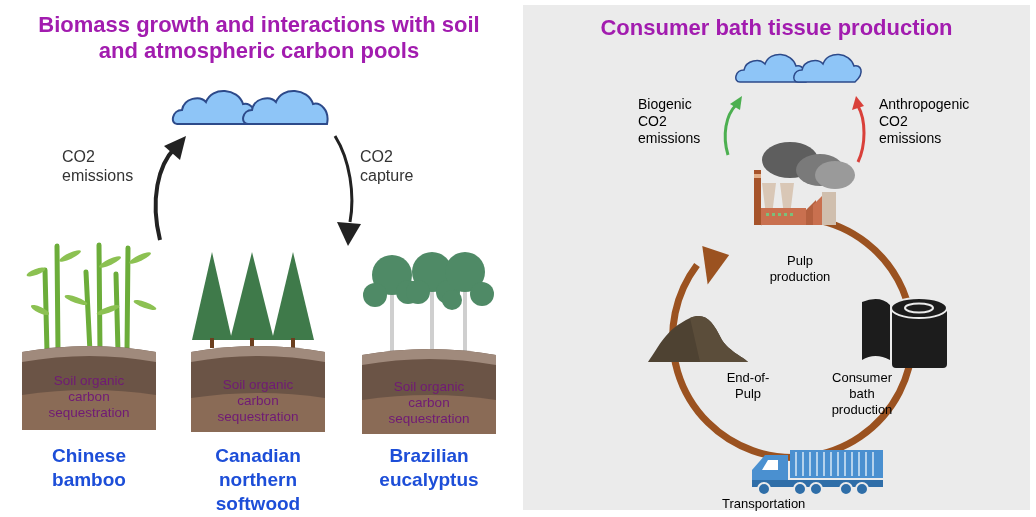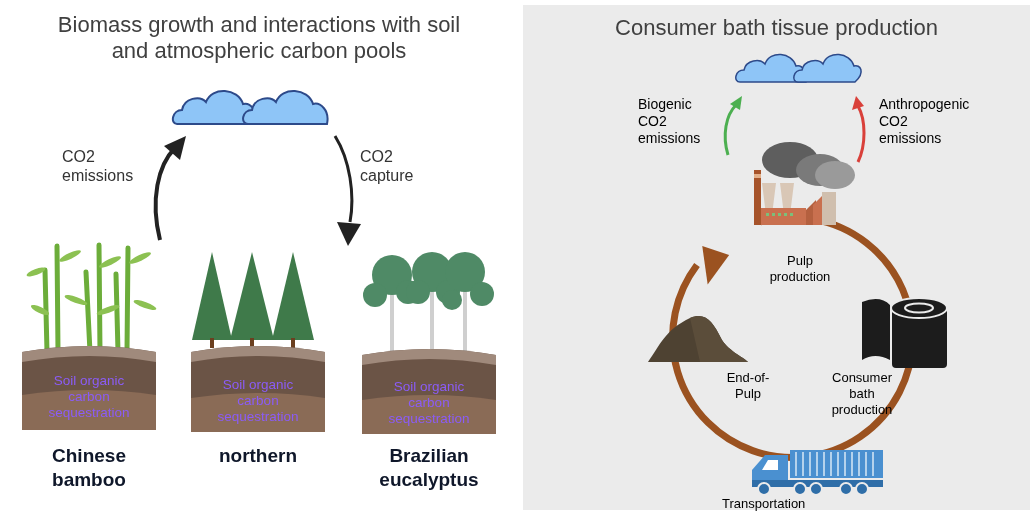--- a/index.html
+++ b/index.html
@@ -6,7 +6,7 @@
   body { width:1036px; height:517px; background:#ffffff; position:relative; overflow:hidden;
          font-family:"Liberation Sans", sans-serif; color:#222; }
   .abs { position:absolute; }
-  .title { font-weight:normal; font-size:22px; color:#404040; text-align:center; line-height:26px; }
+  .title { font-weight:bold; font-size:22px; color:#a21caf; text-align:center; line-height:26px; }
   .label { font-size:16px; color:#333; line-height:19px; }
   .soil-text { font-size:13.5px; color:#8b5cf6; text-align:center; line-height:16px; }
   .species { font-weight:bold; font-size:19px; color:#0f172a; text-align:center; line-height:24px; }

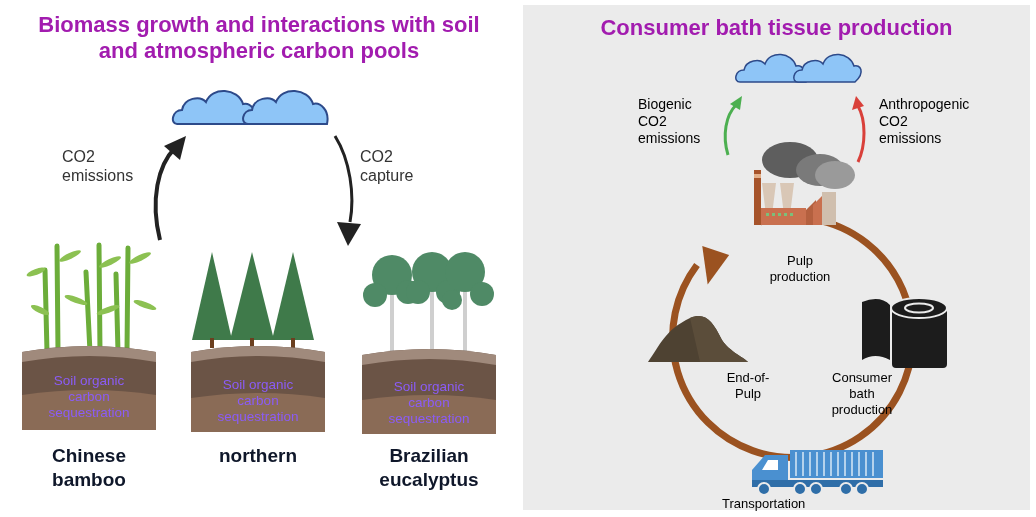--- a/index.html
+++ b/index.html
@@ -8,7 +8,7 @@
   .abs { position:absolute; }
   .title { font-weight:bold; font-size:22px; color:#a21caf; text-align:center; line-height:26px; }
   .label { font-size:16px; color:#333; line-height:19px; }
-  .soil-text { font-size:13.5px; color:#8b5cf6; text-align:center; line-height:16px; }
+  .soil-text { font-size:13.5px; color:#701a75; text-align:center; line-height:16px; }
   .species { font-weight:bold; font-size:19px; color:#0f172a; text-align:center; line-height:24px; }
   .rlabel { font-size:14px; color:#000000; line-height:17px; }
   #right-panel { left:523px; top:5px; width:507px; height:505px; background:#ebebeb; }

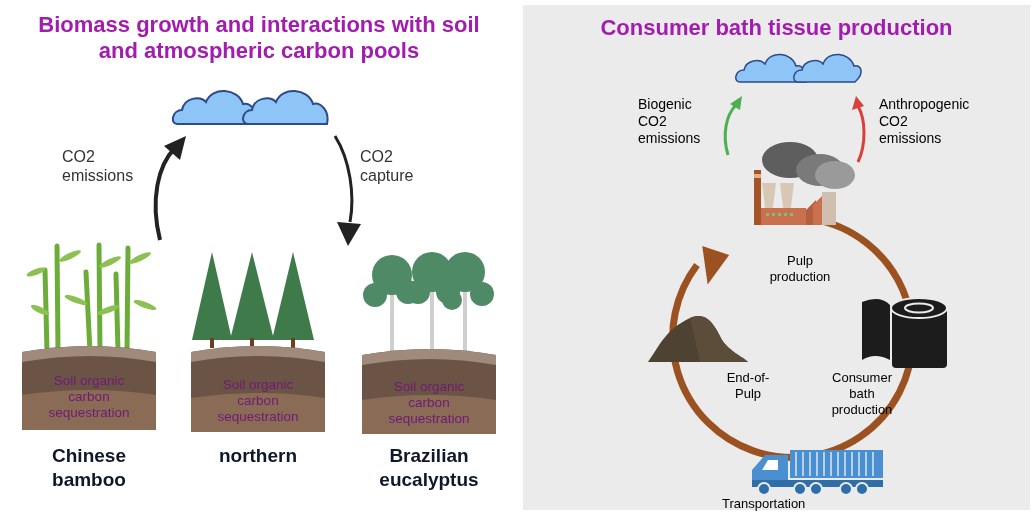--- a/index.html
+++ b/index.html
@@ -9,7 +9,7 @@
   .title { font-weight:bold; font-size:22px; color:#a21caf; text-align:center; line-height:26px; }
   .label { font-size:16px; color:#333; line-height:19px; }
   .soil-text { font-size:13.5px; color:#701a75; text-align:center; line-height:16px; }
-  .species { font-weight:bold; font-size:19px; color:#0f172a; text-align:center; line-height:24px; }
+  .species { font-weight:bold; font-size:19px; color:#1d4ed8; text-align:center; line-height:24px; }
   .rlabel { font-size:14px; color:#000000; line-height:17px; }
   #right-panel { left:523px; top:5px; width:507px; height:505px; background:#ebebeb; }
   svg { position:absolute; left:0; top:0; }

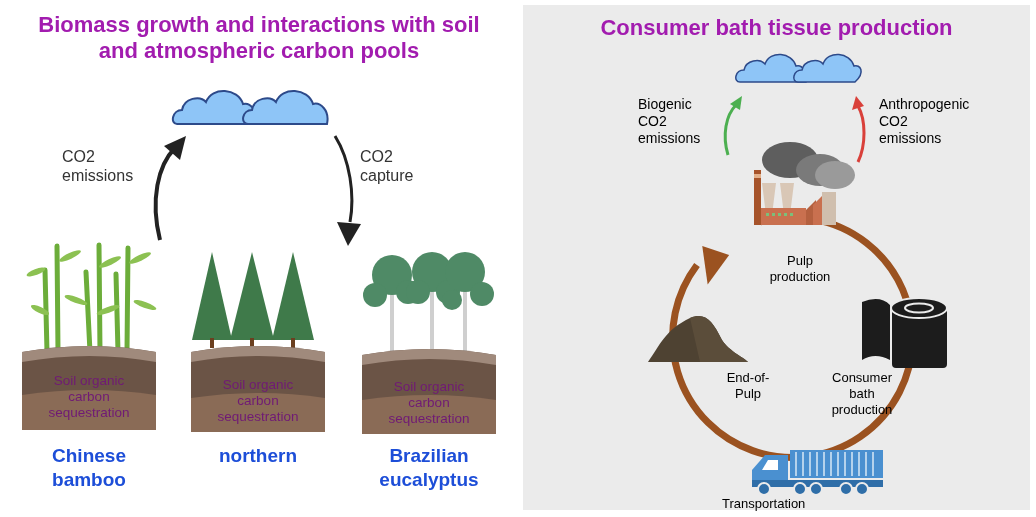--- a/index.html
+++ b/index.html
@@ -139,6 +139,7 @@
   <div>bamboo</div>
 </div>
 <div class="abs species" style="left:191px;top:444px;width:134px;">
+  <div>Canadian</div>
   <div>northern</div>
 </div>
 <div class="abs species" style="left:362px;top:444px;width:134px;">

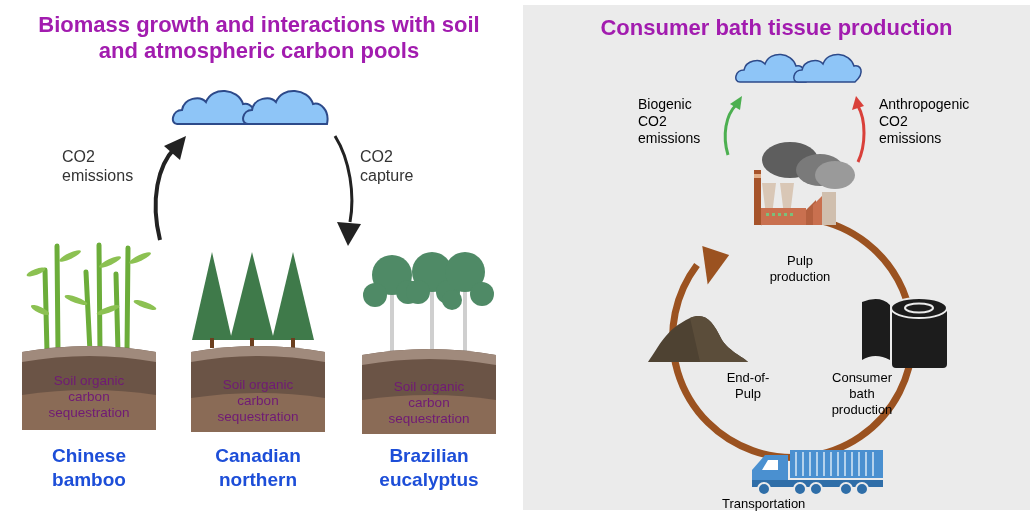--- a/index.html
+++ b/index.html
@@ -141,6 +141,7 @@
 <div class="abs species" style="left:191px;top:444px;width:134px;">
   <div>Canadian</div>
   <div>northern</div>
+  <div>softwood</div>
 </div>
 <div class="abs species" style="left:362px;top:444px;width:134px;">
   <div>Brazilian</div>

